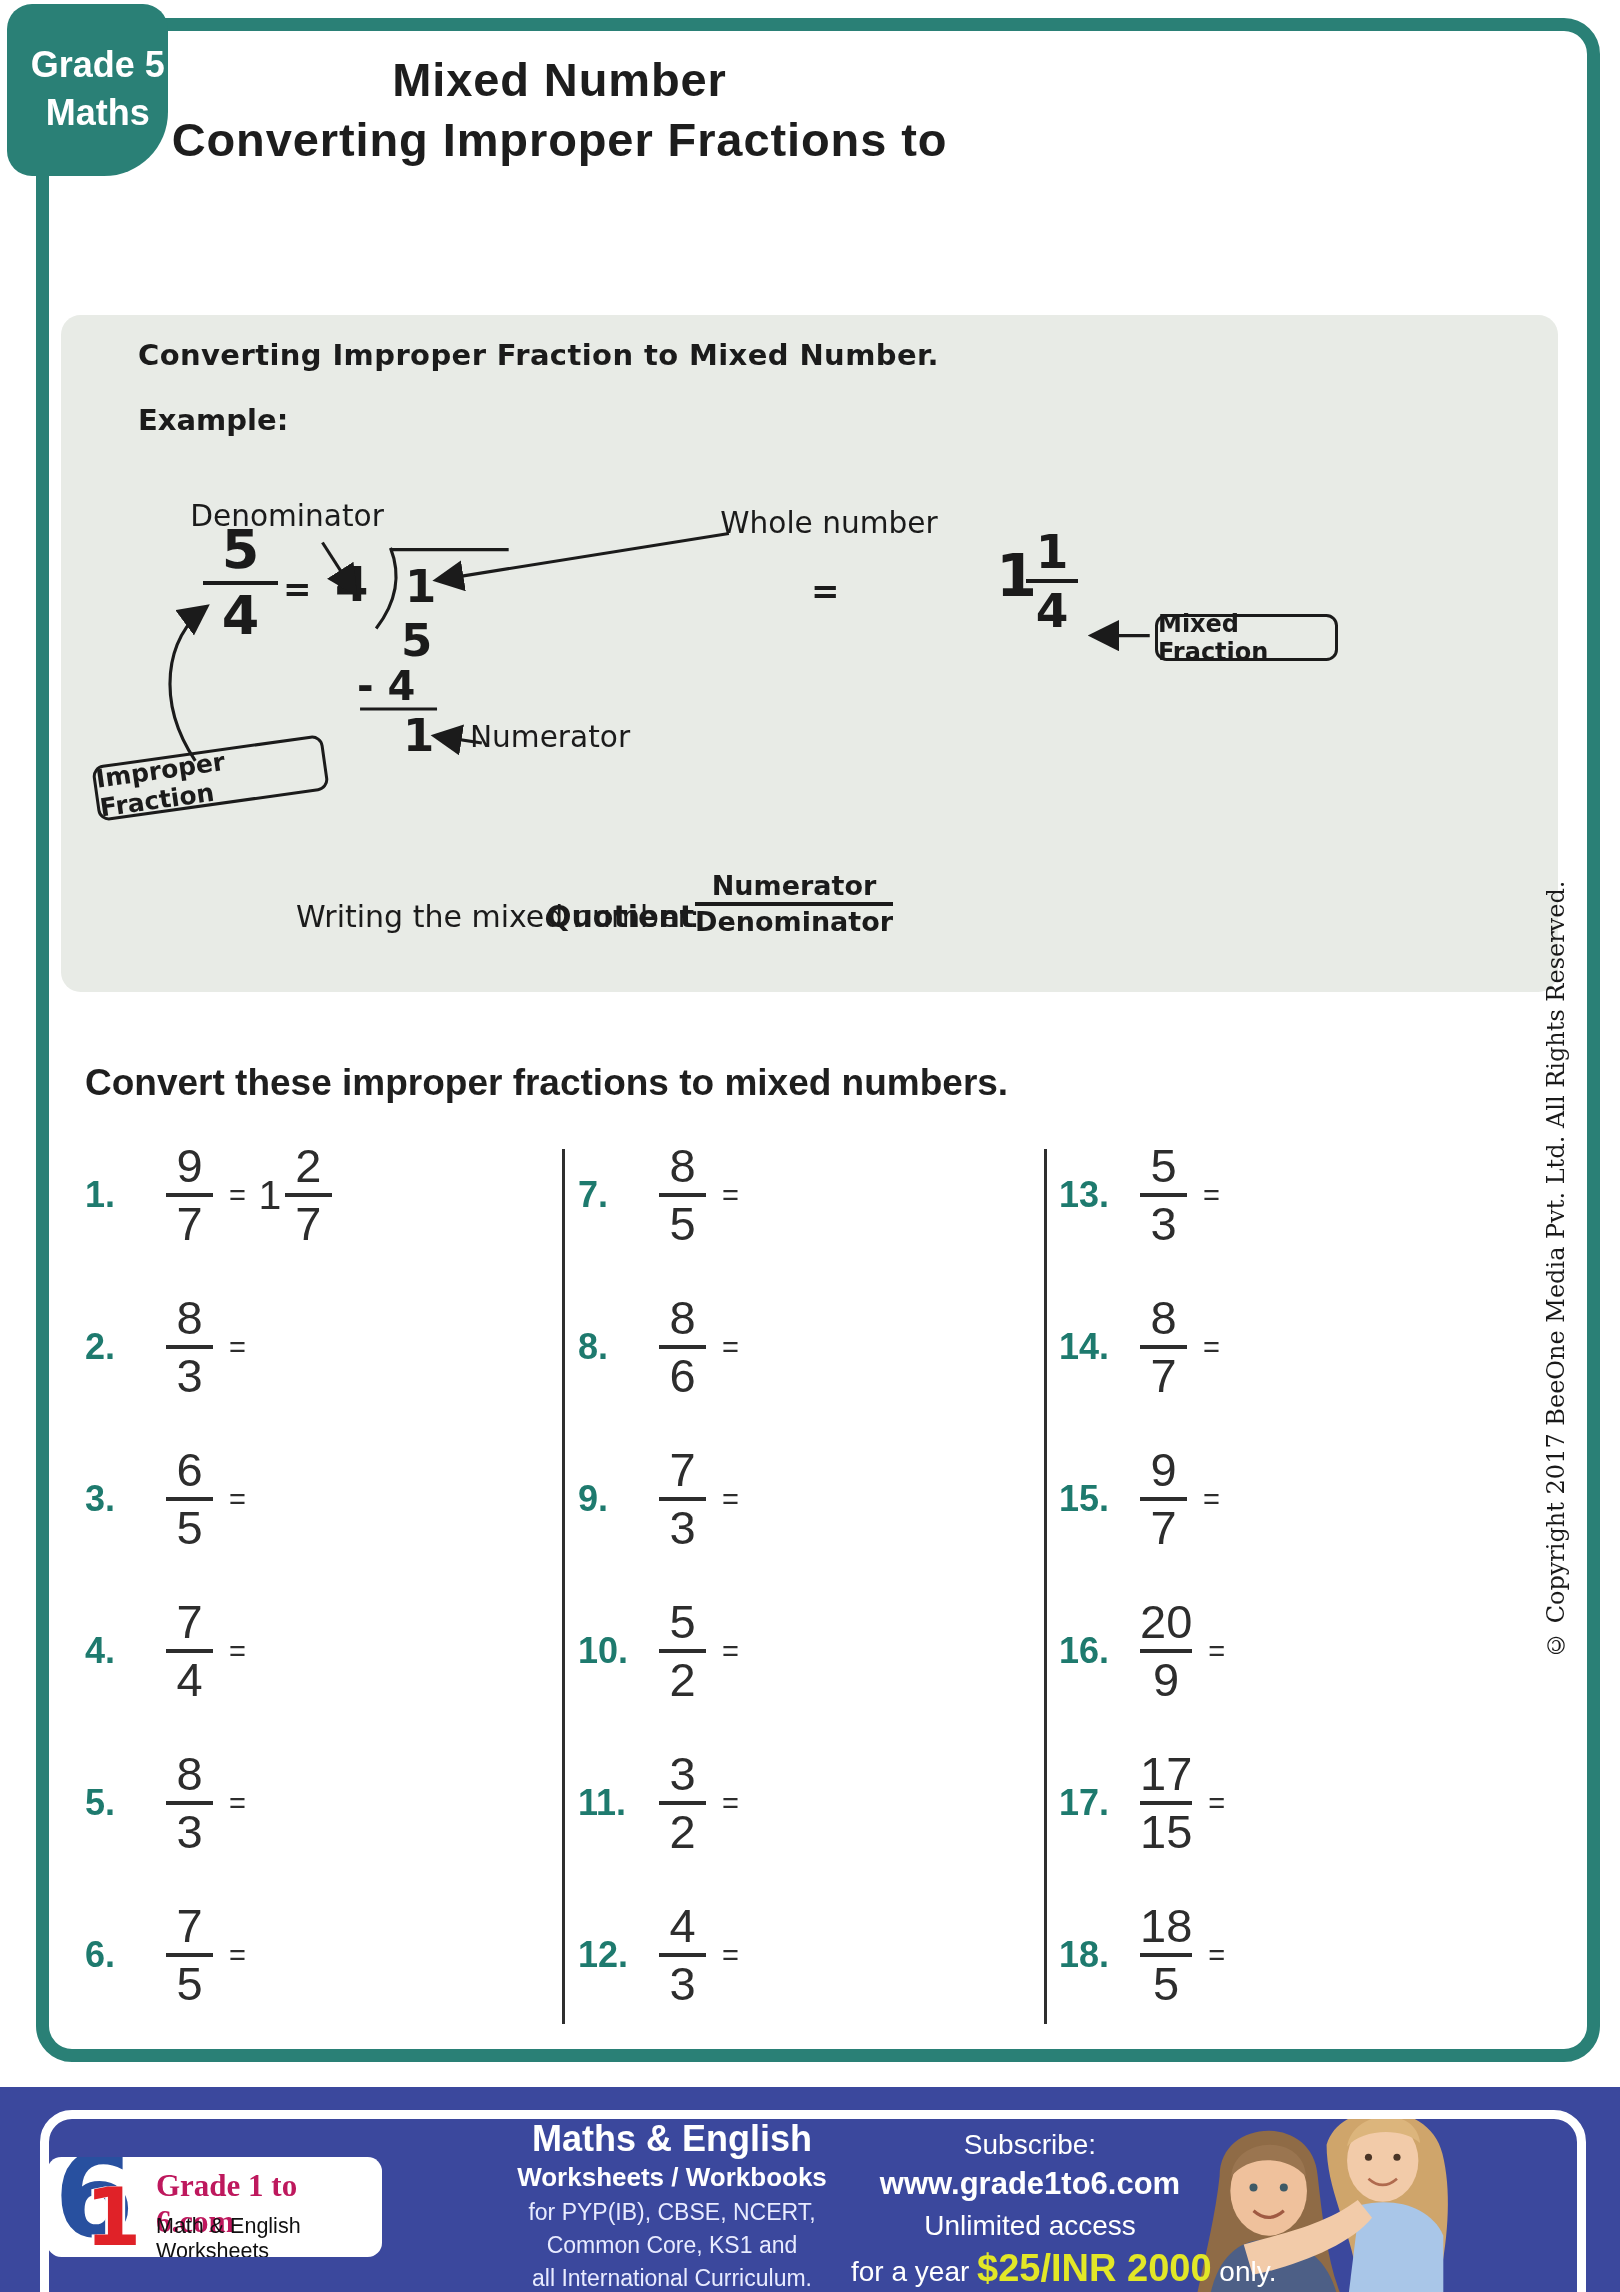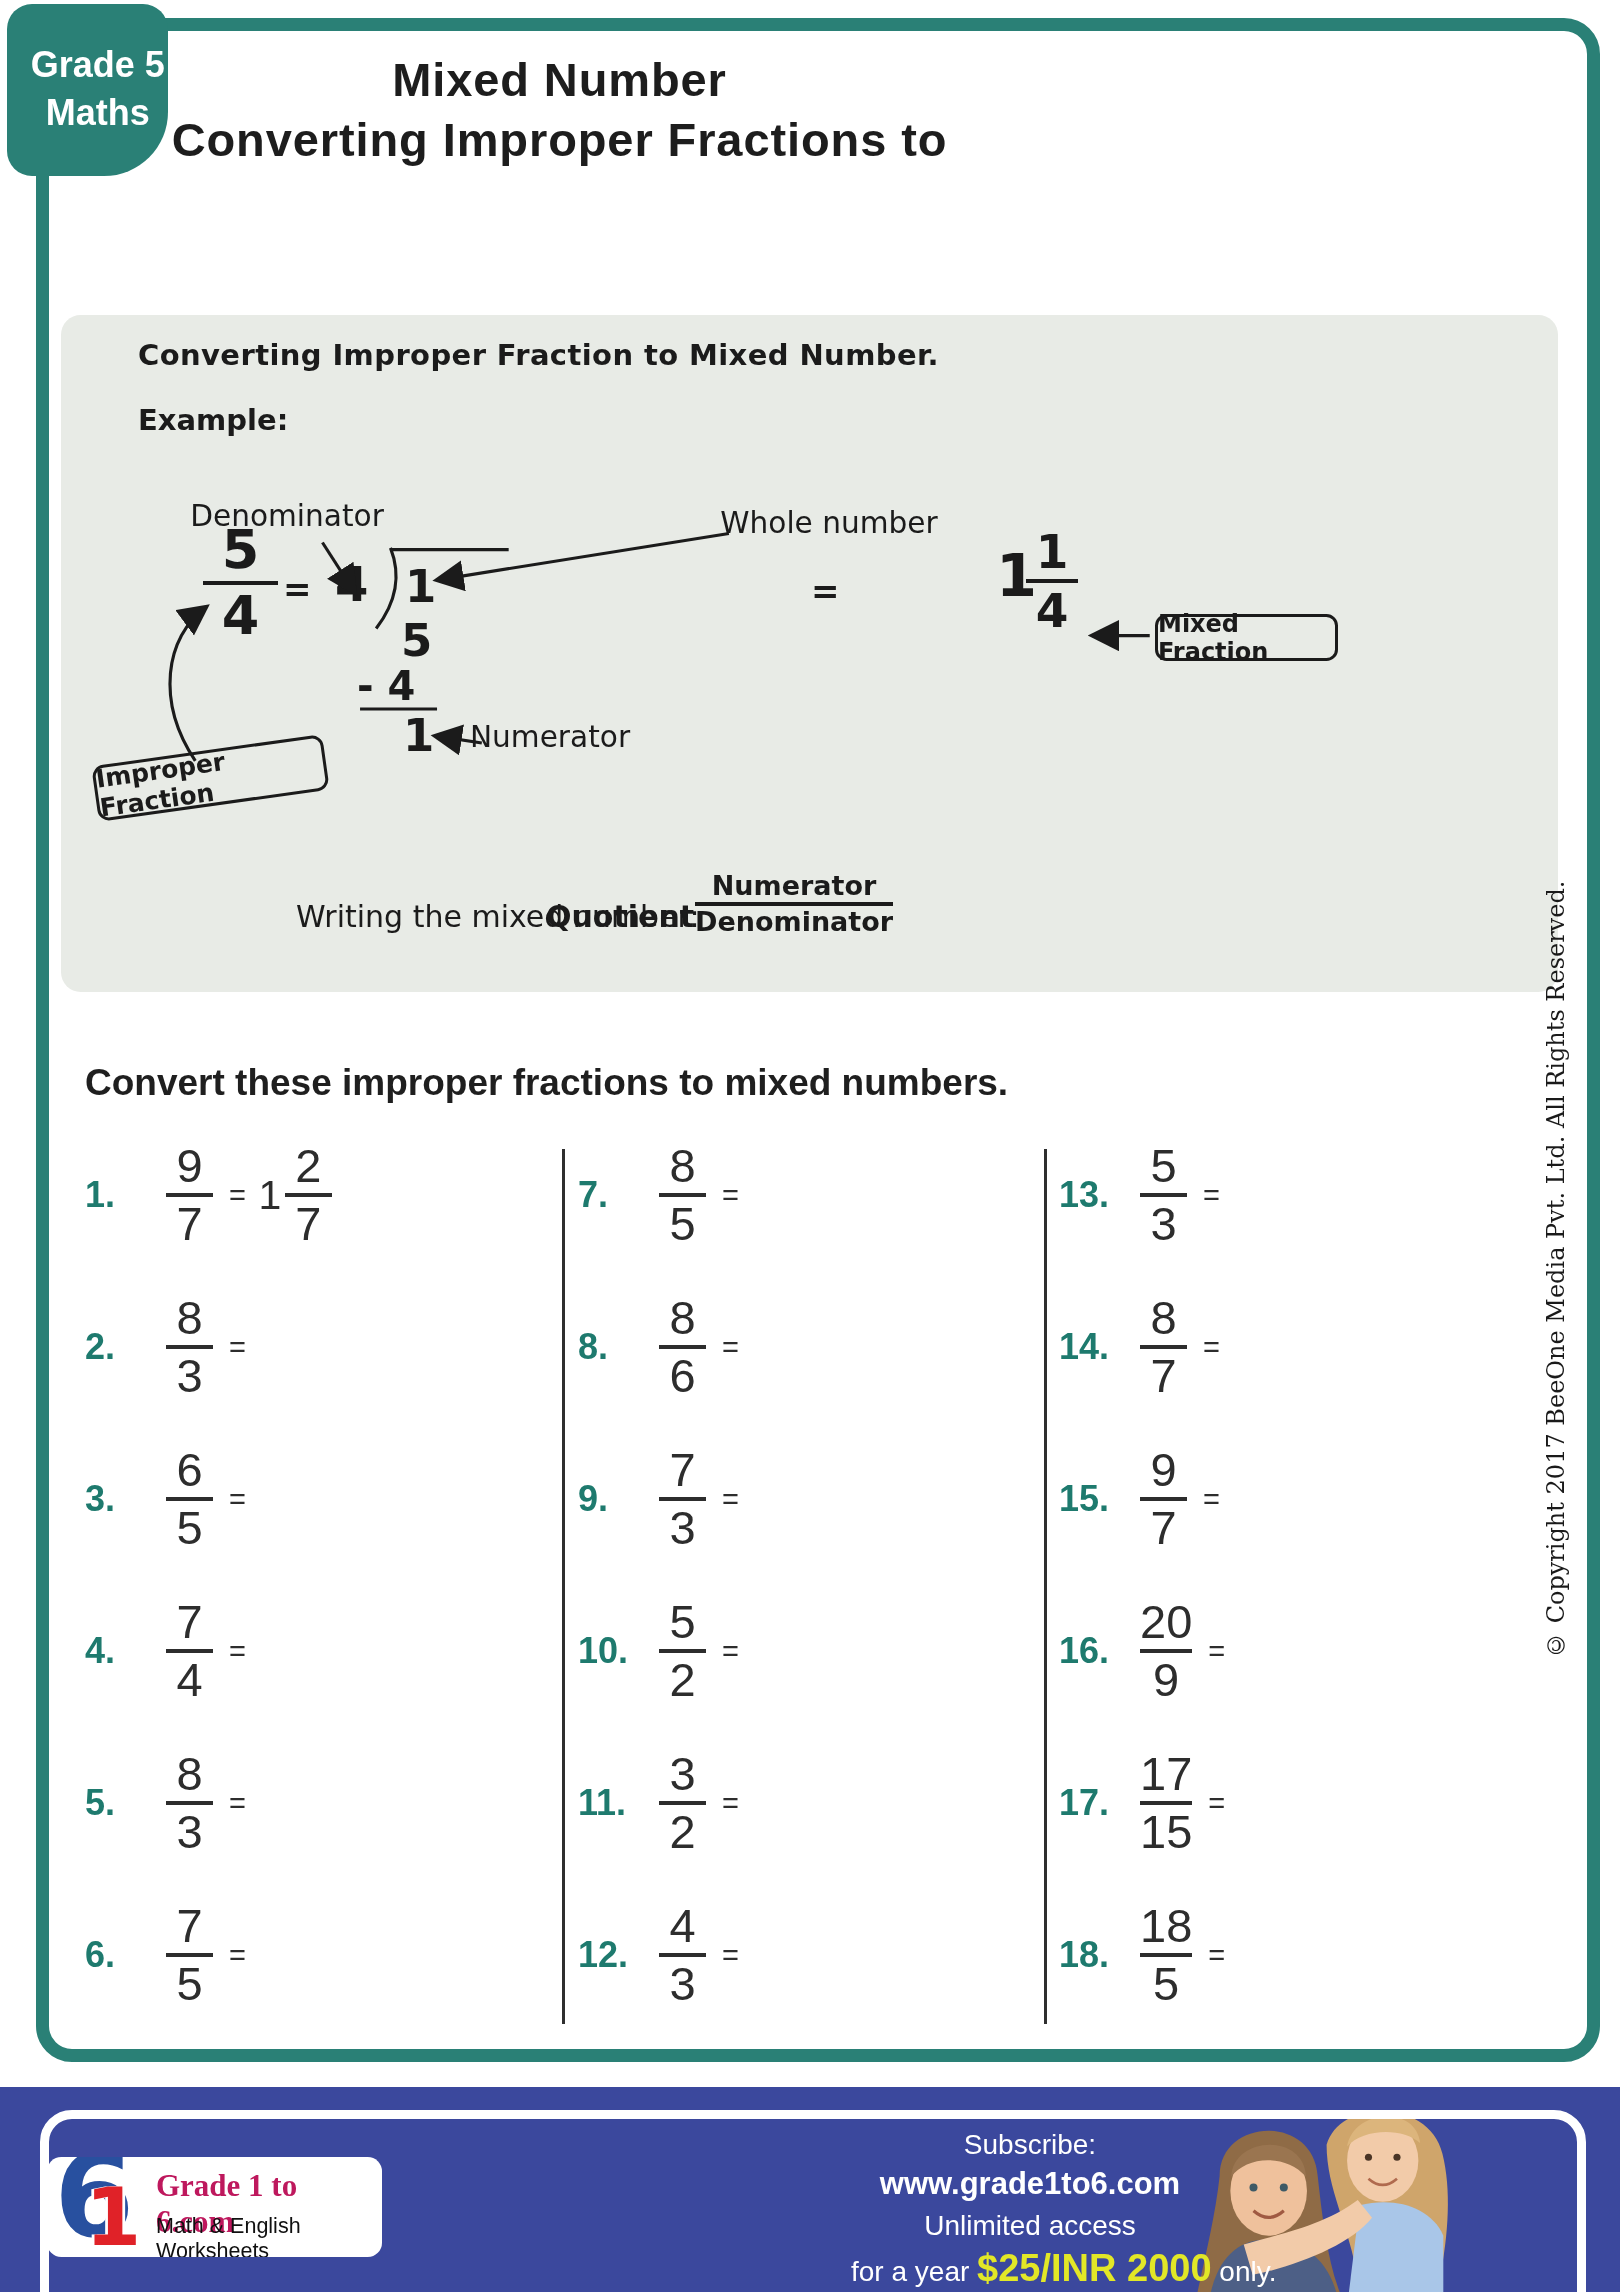--- a/index.html
+++ b/index.html
@@ -381,6 +381,13 @@
     <div class="logo-tag">Math &amp; English Worksheets</div>
   </div>
 
+  <div class="promo">
+    <div class="t">Maths &amp; English</div>
+    <div class="s">Worksheets / Workbooks</div>
+    <div class="l">for PYP(IB), CBSE, NCERT,</div>
+    <div class="l">Common Core, KS1 and</div>
+    <div class="l">all International Curriculum.</div>
+  </div>
 
   <div class="subscribe">
     <div class="lab">Subscribe:</div>

